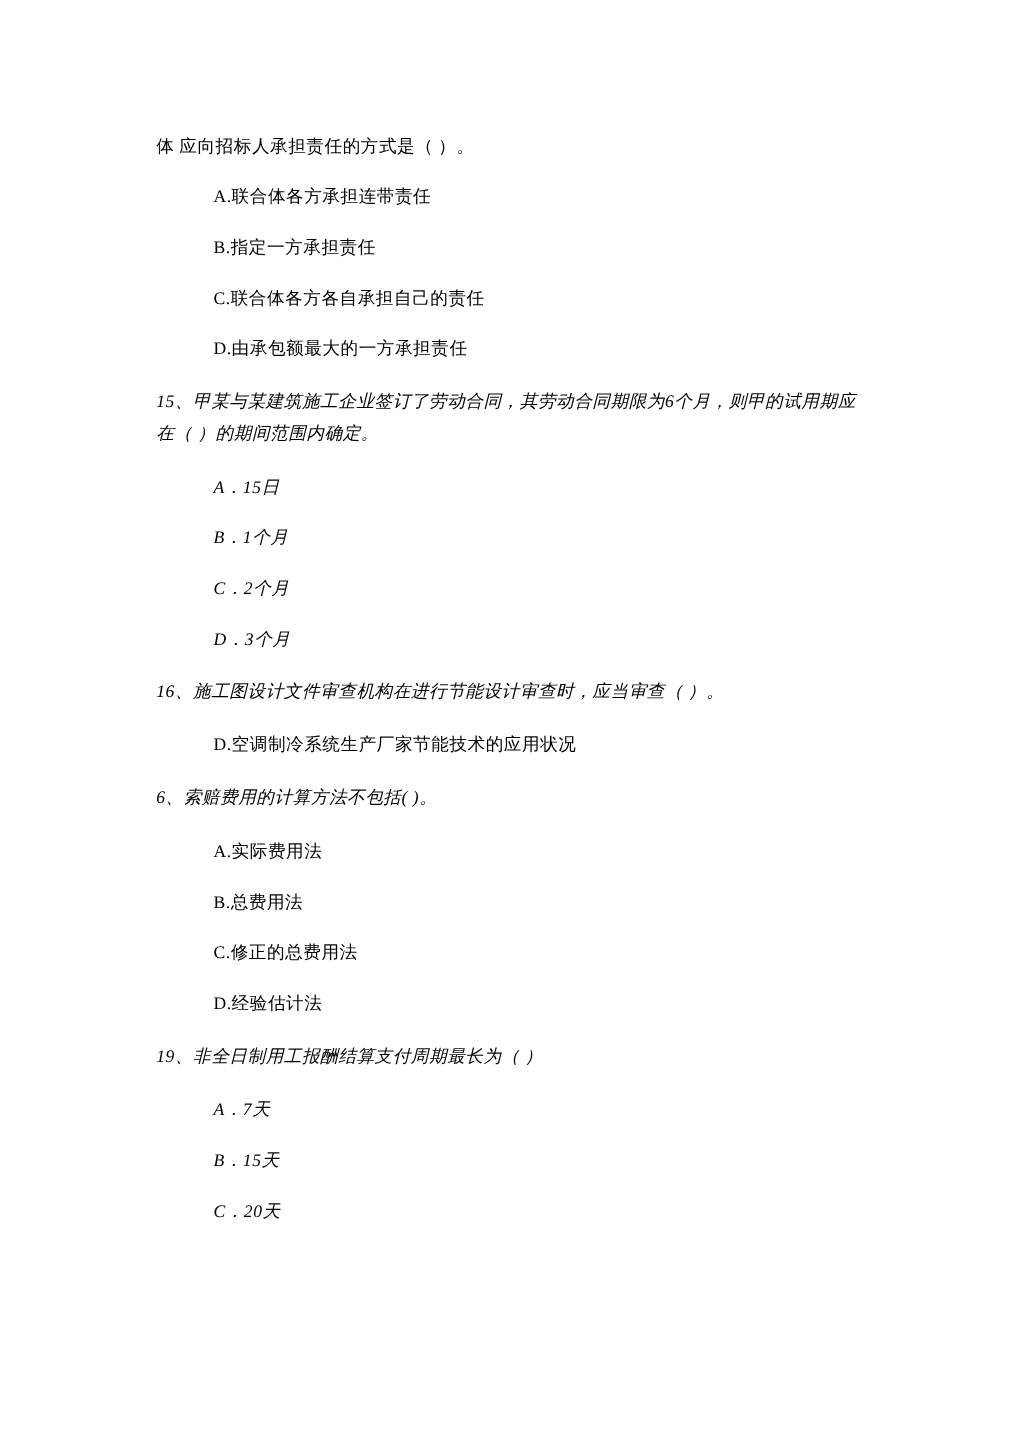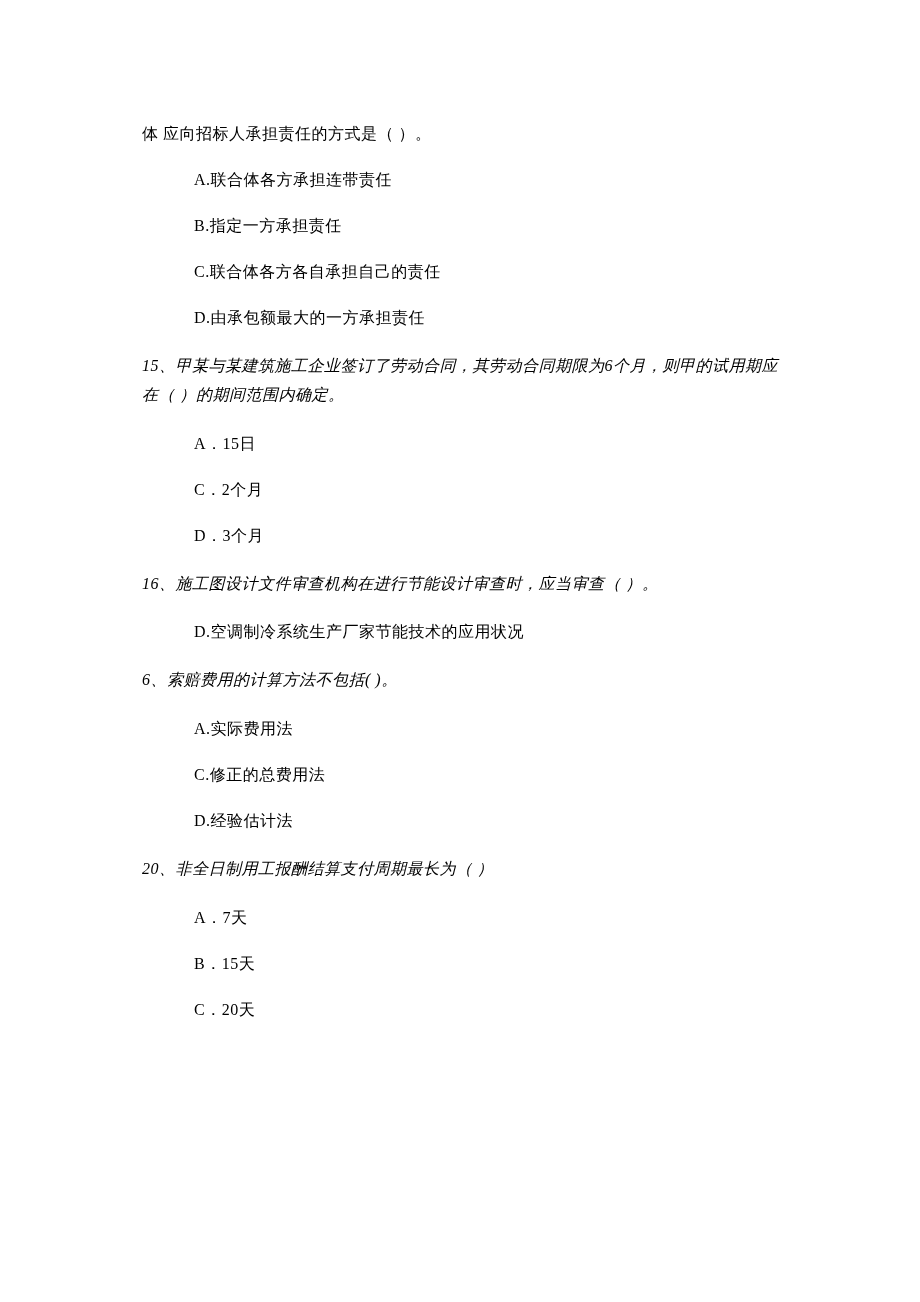--- a/index.html
+++ b/index.html
@@ -37,6 +37,7 @@
     .opt2 {
       margin-bottom: 22px;
       letter-spacing: 0.5px;
+      font-style: italic;
     }
   </style>
 </head>

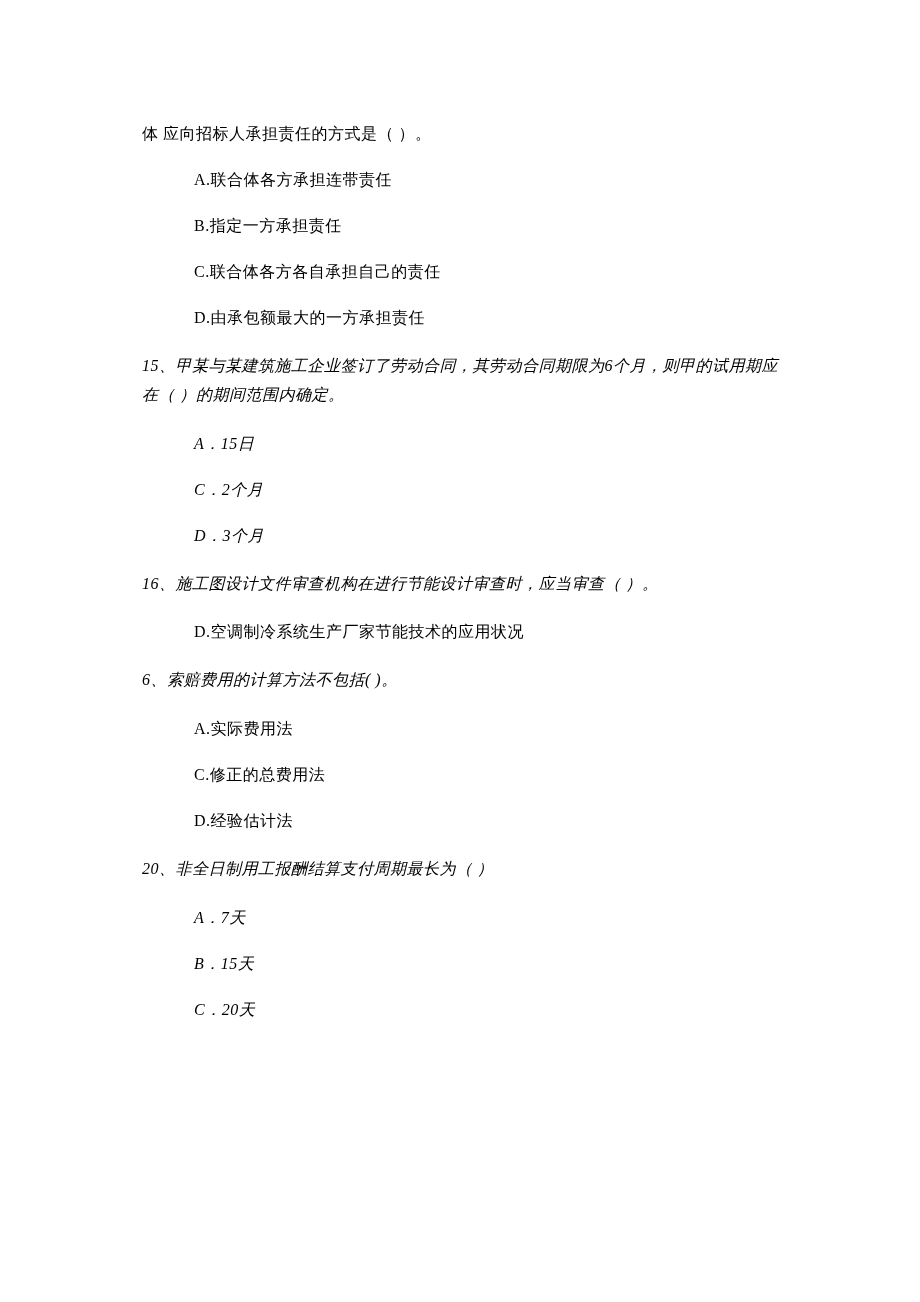--- a/index.html
+++ b/index.html
@@ -56,6 +56,7 @@
 
 <div class="opt-group-2">
   <div class="opt2">A．15日</div>
+  <div class="opt2">B．1个月</div>
   <div class="opt2">C．2个月</div>
   <div class="opt2">D．3个月</div>
 </div>

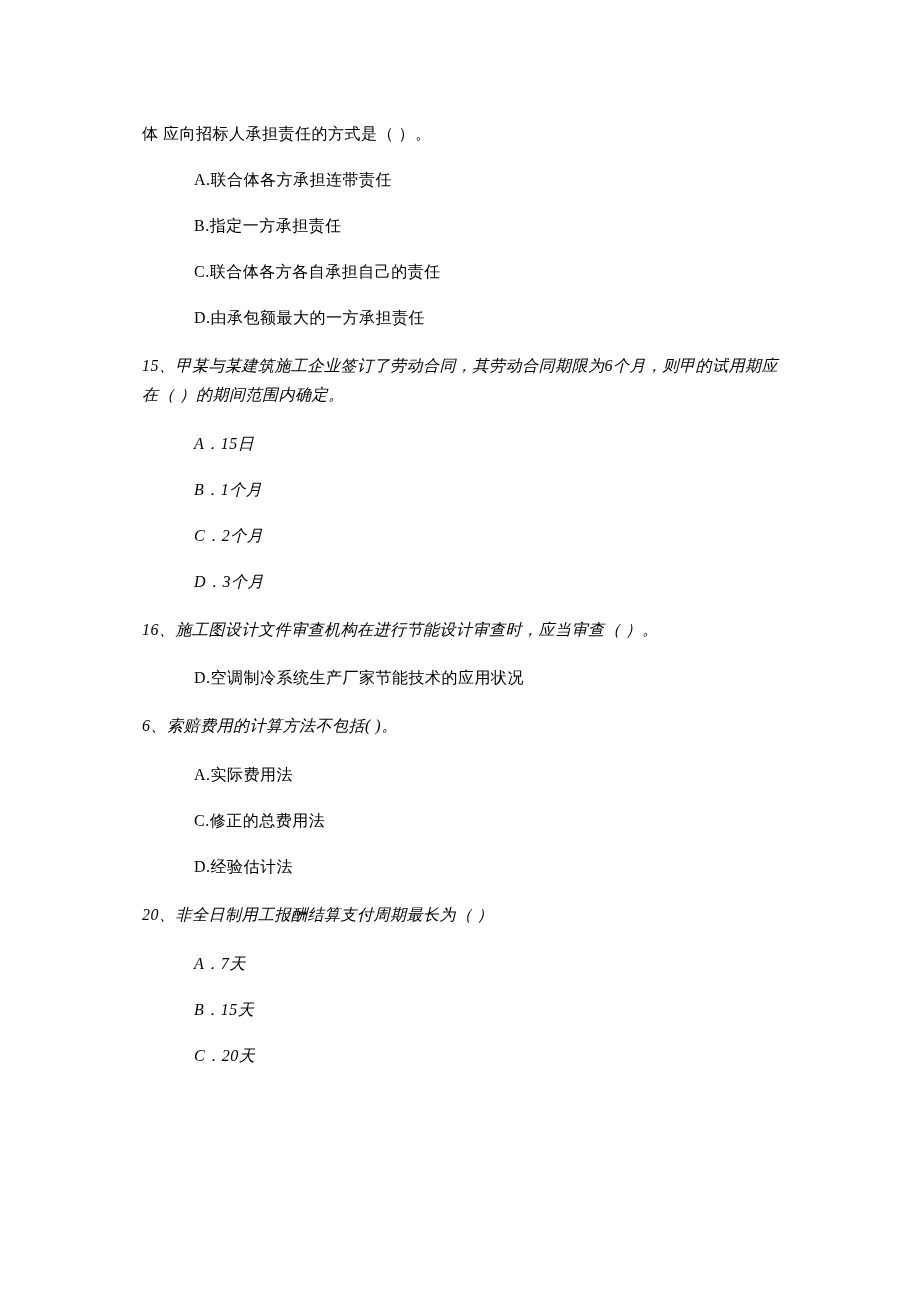--- a/index.html
+++ b/index.html
@@ -71,6 +71,7 @@
 
 <div class="option-group">
   <div class="option">A.实际费用法</div>
+  <div class="option">B.总费用法</div>
   <div class="option">C.修正的总费用法</div>
   <div class="option">D.经验估计法</div>
 </div>

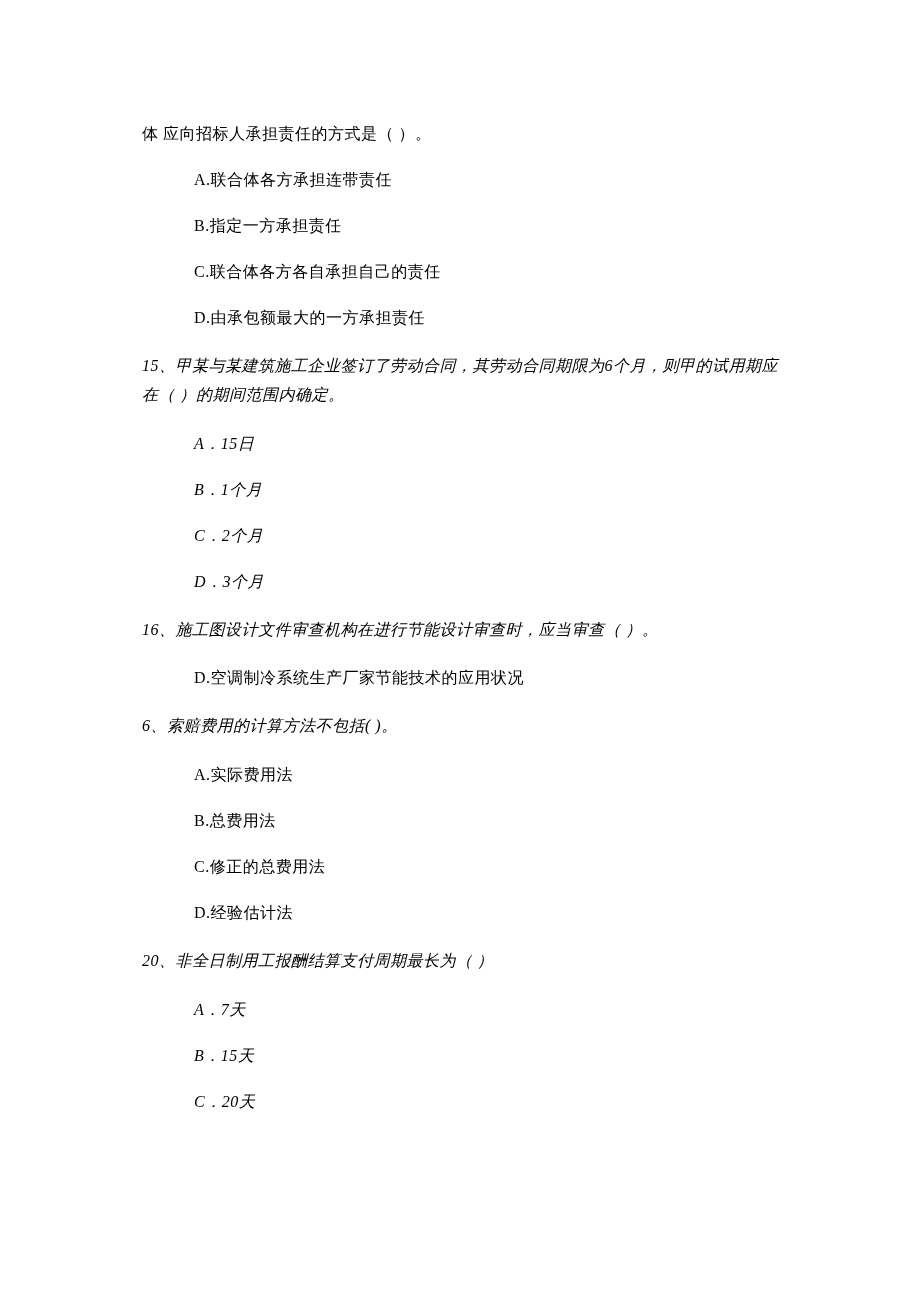--- a/index.html
+++ b/index.html
@@ -76,7 +76,7 @@
   <div class="option">D.经验估计法</div>
 </div>
 
-<div class="question">20、非全日制用工报酬结算支付周期最长为（    ）</div>
+<div class="question">19、非全日制用工报酬结算支付周期最长为（    ）</div>
 
 <div class="opt-group-2">
   <div class="opt2">A．7天</div>

